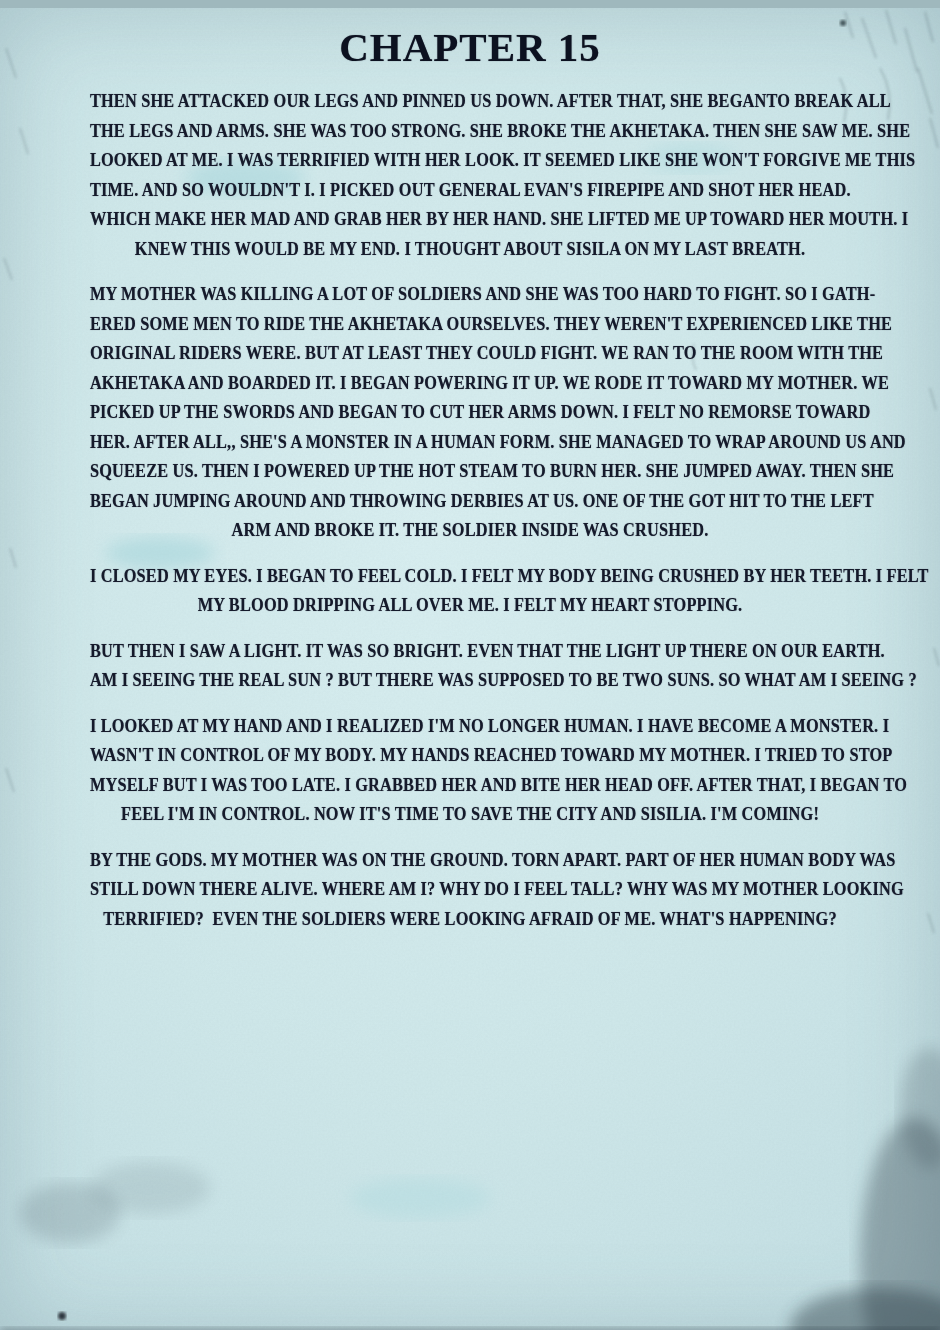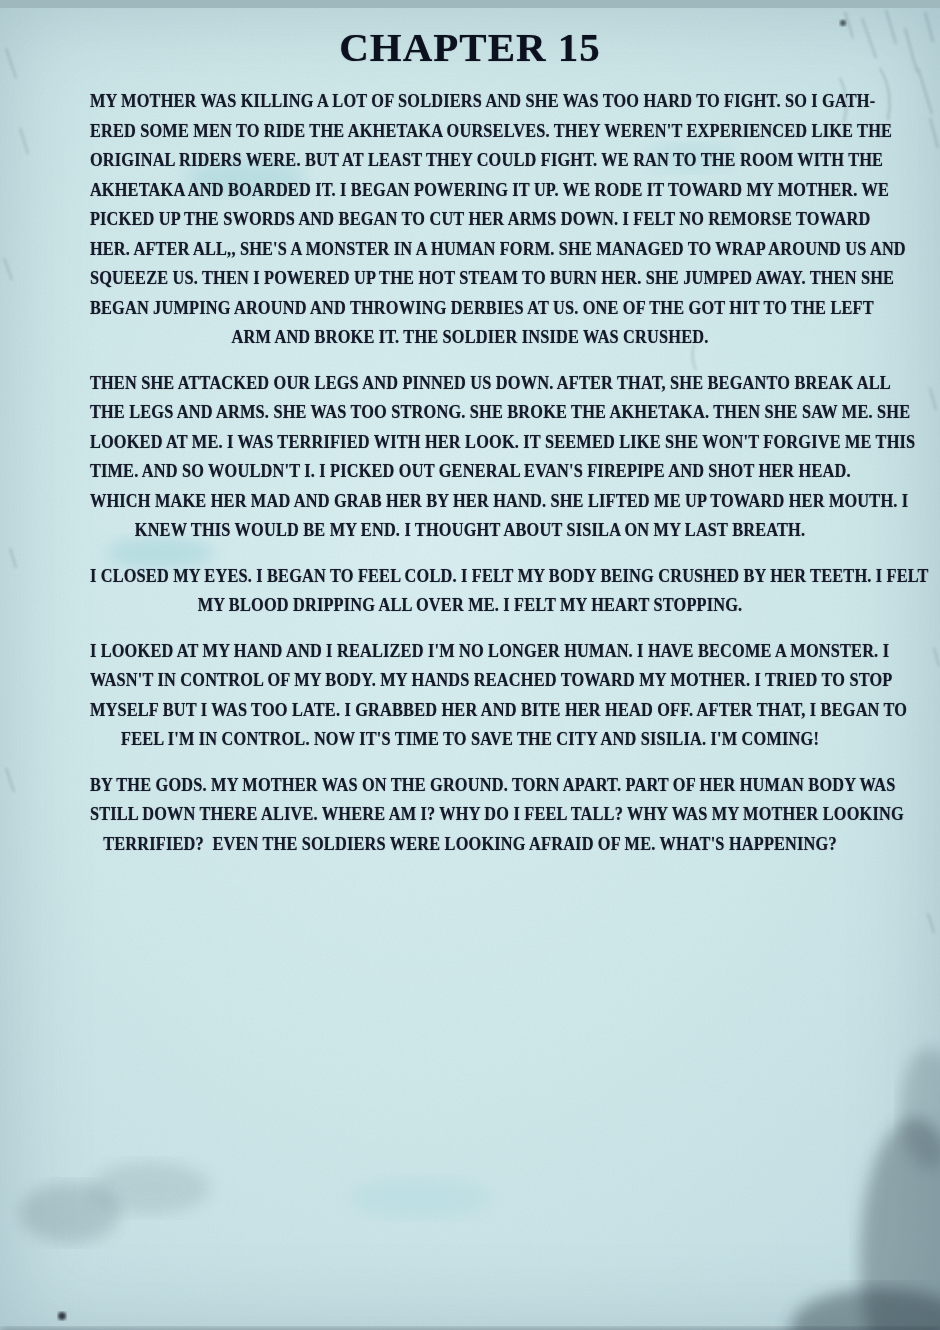--- a/index.html
+++ b/index.html
@@ -114,6 +114,14 @@
     <h1 class="title">CHAPTER 15</h1>
     <div class="paragraphs">
         <div class="para">
+          <div class="line">THEN SHE ATTACKED OUR LEGS AND PINNED US DOWN. AFTER THAT, SHE BEGANTO BREAK ALL</div>
+          <div class="line">THE LEGS AND ARMS. SHE WAS TOO STRONG. SHE BROKE THE AKHETAKA. THEN SHE SAW ME. SHE</div>
+          <div class="line">LOOKED AT ME. I WAS TERRIFIED WITH HER LOOK. IT SEEMED LIKE SHE WON'T FORGIVE ME THIS</div>
+          <div class="line">TIME. AND SO WOULDN'T I. I PICKED OUT GENERAL EVAN'S FIREPIPE AND SHOT HER HEAD.</div>
+          <div class="line">WHICH MAKE HER MAD AND GRAB HER BY HER HAND. SHE LIFTED ME UP TOWARD HER MOUTH. I</div>
+          <div class="line">KNEW THIS WOULD BE MY END. I THOUGHT ABOUT SISILA ON MY LAST BREATH.</div>
+        </div>
+        <div class="para">
           <div class="line">MY MOTHER WAS KILLING A LOT OF SOLDIERS AND SHE WAS TOO HARD TO FIGHT. SO I GATH-</div>
           <div class="line">ERED SOME MEN TO RIDE THE AKHETAKA OURSELVES. THEY WEREN'T EXPERIENCED LIKE THE</div>
           <div class="line">ORIGINAL RIDERS WERE. BUT AT LEAST THEY COULD FIGHT. WE RAN TO THE ROOM WITH THE</div>
@@ -123,14 +131,6 @@
           <div class="line">SQUEEZE US. THEN I POWERED UP THE HOT STEAM TO BURN HER. SHE JUMPED AWAY. THEN SHE</div>
           <div class="line">BEGAN JUMPING AROUND AND THROWING DERBIES AT US. ONE OF THE GOT HIT TO THE LEFT</div>
           <div class="line">ARM AND BROKE IT. THE SOLDIER INSIDE WAS CRUSHED.</div>
-        </div>
-        <div class="para">
-          <div class="line">THEN SHE ATTACKED OUR LEGS AND PINNED US DOWN. AFTER THAT, SHE BEGANTO BREAK ALL</div>
-          <div class="line">THE LEGS AND ARMS. SHE WAS TOO STRONG. SHE BROKE THE AKHETAKA. THEN SHE SAW ME. SHE</div>
-          <div class="line">LOOKED AT ME. I WAS TERRIFIED WITH HER LOOK. IT SEEMED LIKE SHE WON'T FORGIVE ME THIS</div>
-          <div class="line">TIME. AND SO WOULDN'T I. I PICKED OUT GENERAL EVAN'S FIREPIPE AND SHOT HER HEAD.</div>
-          <div class="line">WHICH MAKE HER MAD AND GRAB HER BY HER HAND. SHE LIFTED ME UP TOWARD HER MOUTH. I</div>
-          <div class="line">KNEW THIS WOULD BE MY END. I THOUGHT ABOUT SISILA ON MY LAST BREATH.</div>
         </div>
         <div class="para">
           <div class="line">I CLOSED MY EYES. I BEGAN TO FEEL COLD. I FELT MY BODY BEING CRUSHED BY HER TEETH. I FELT</div>

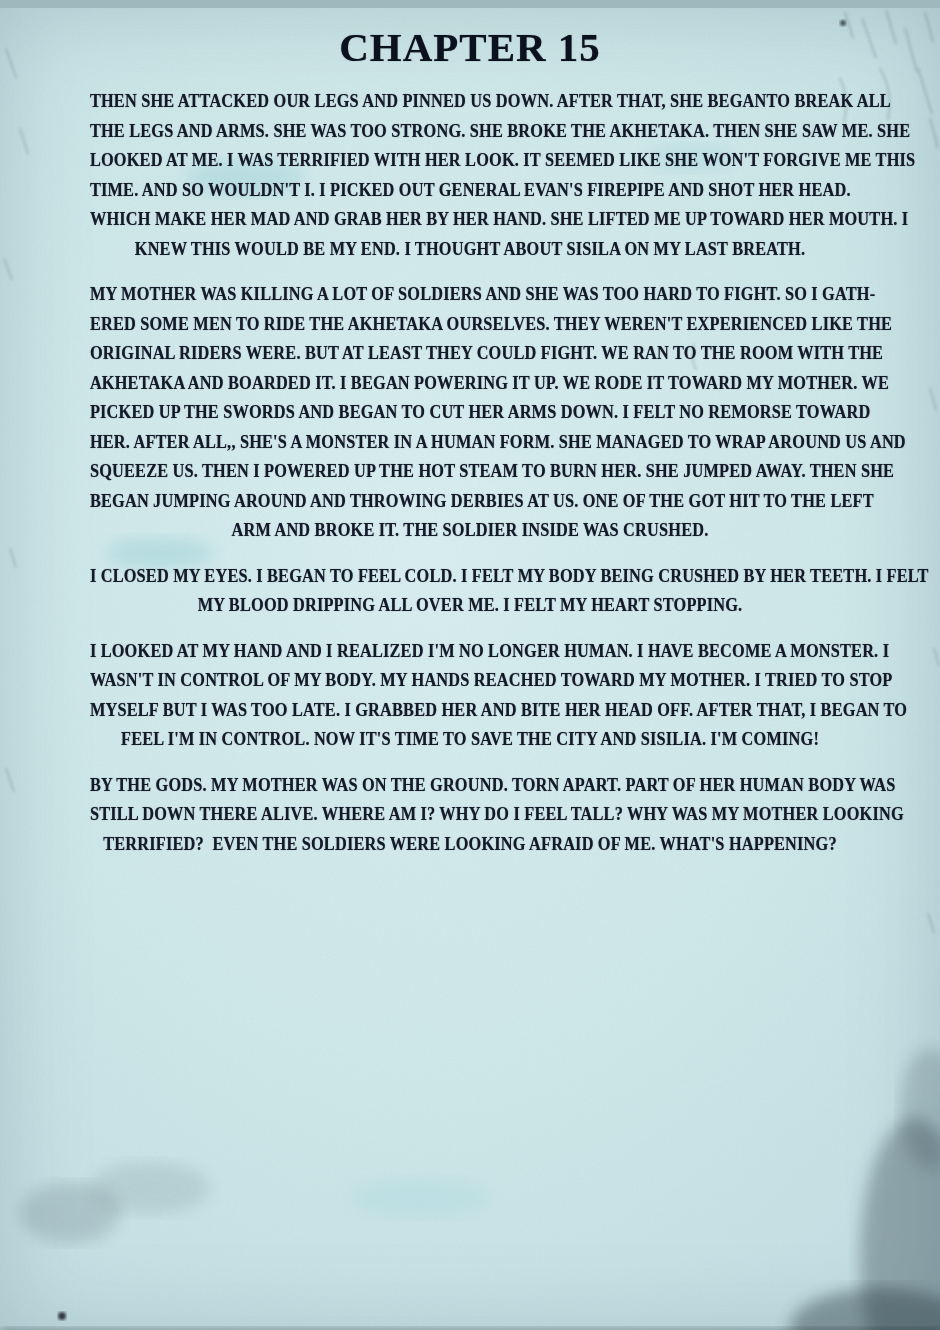--- a/index.html
+++ b/index.html
@@ -137,6 +137,10 @@
           <div class="line">MY BLOOD DRIPPING ALL OVER ME. I FELT MY HEART STOPPING.</div>
         </div>
         <div class="para">
+          <div class="line">BUT THEN I SAW A LIGHT. IT WAS SO BRIGHT. EVEN THAT THE LIGHT UP THERE ON OUR EARTH.</div>
+          <div class="line">AM I SEEING THE REAL SUN ? BUT THERE WAS SUPPOSED TO BE TWO SUNS. SO WHAT AM I SEEING ?</div>
+        </div>
+        <div class="para">
           <div class="line">I LOOKED AT MY HAND AND I REALIZED I'M NO LONGER HUMAN. I HAVE BECOME A MONSTER. I</div>
           <div class="line">WASN'T IN CONTROL OF MY BODY. MY HANDS REACHED TOWARD MY MOTHER. I TRIED TO STOP</div>
           <div class="line">MYSELF BUT I WAS TOO LATE. I GRABBED HER AND BITE HER HEAD OFF. AFTER THAT, I BEGAN TO</div>

